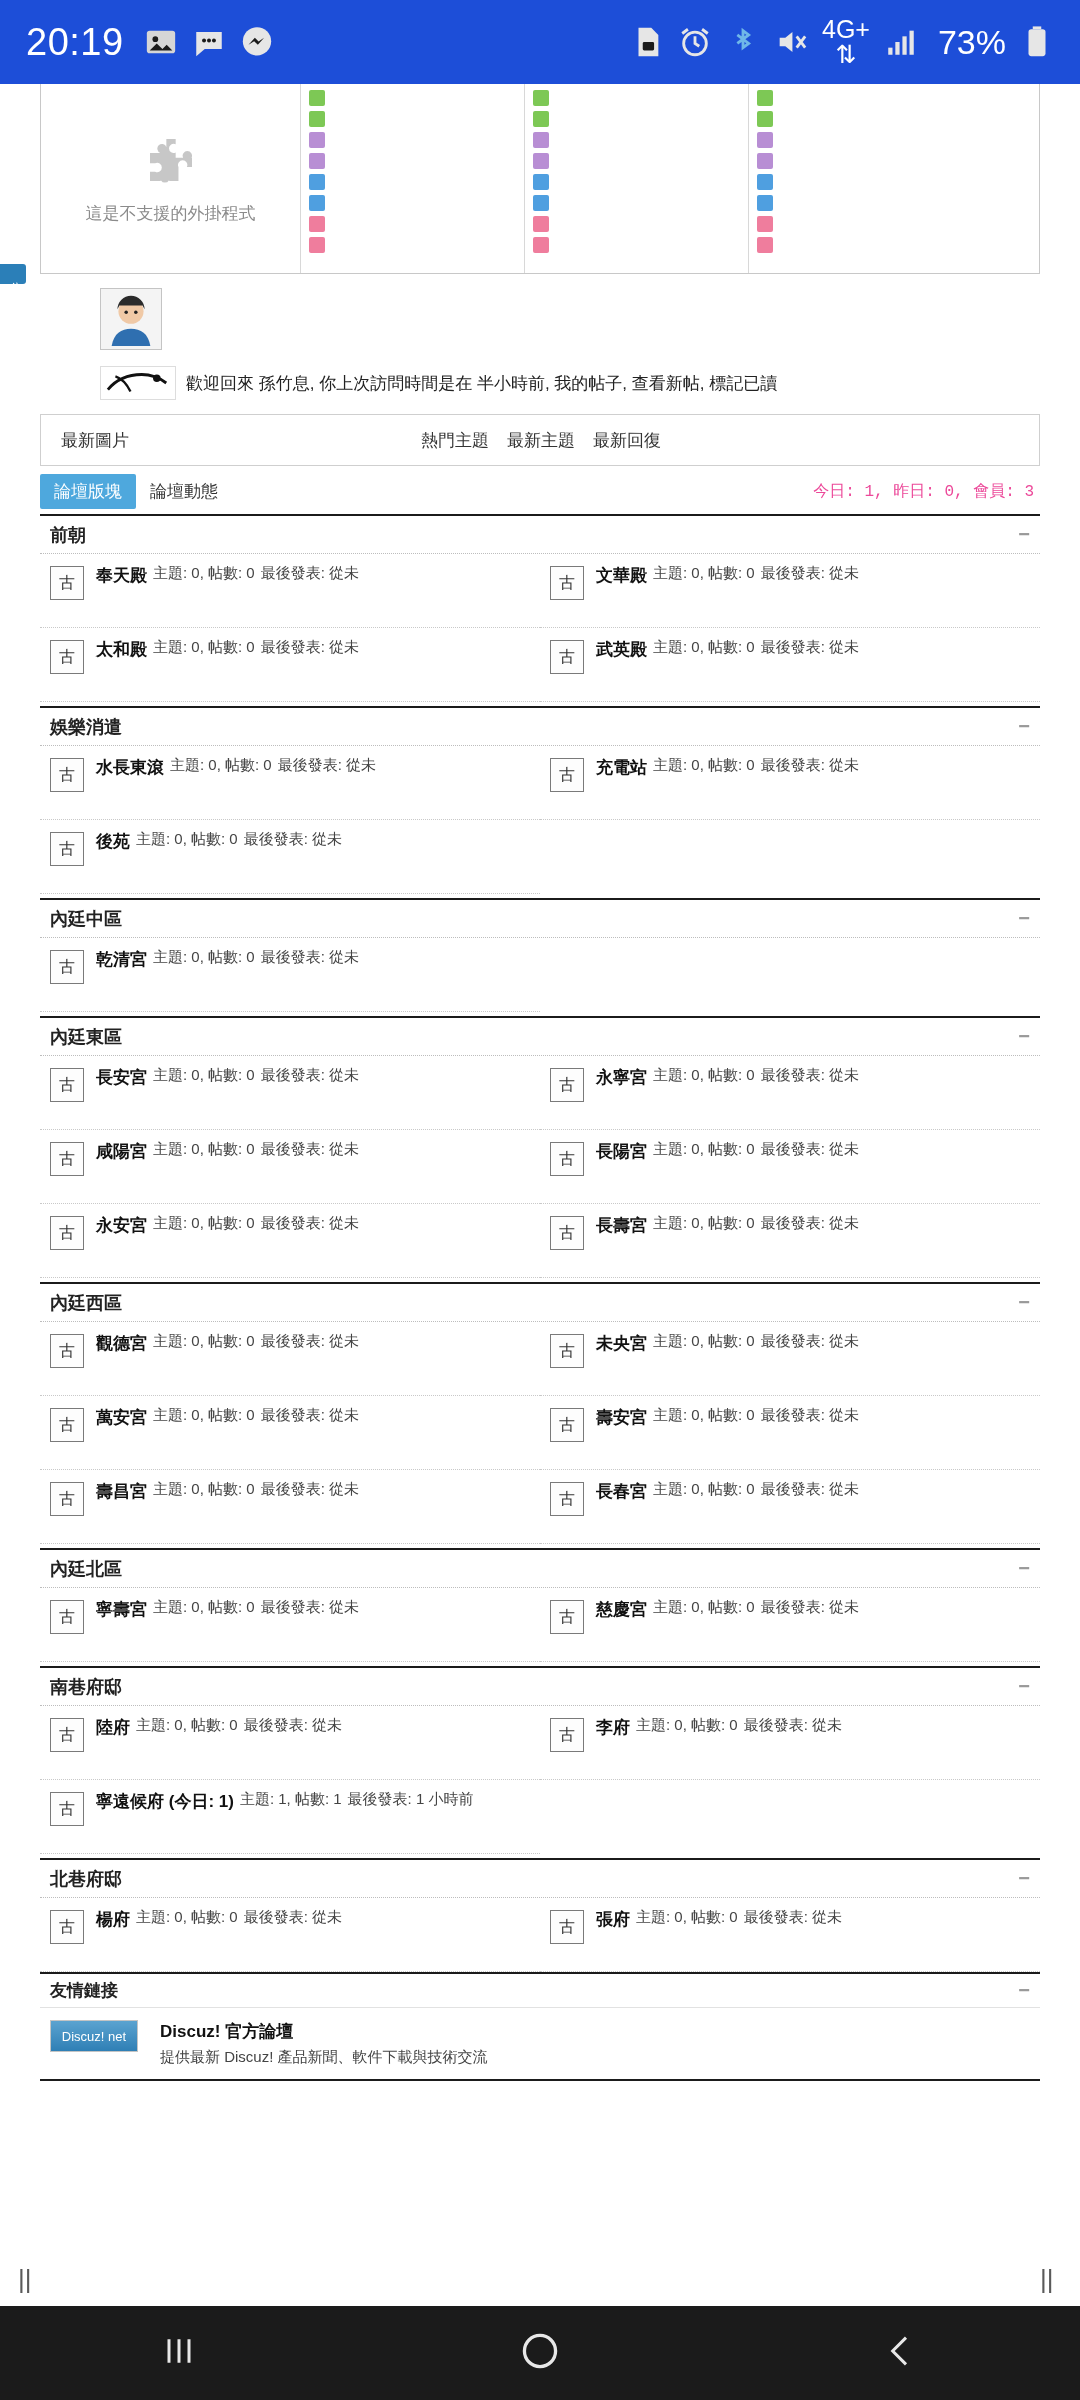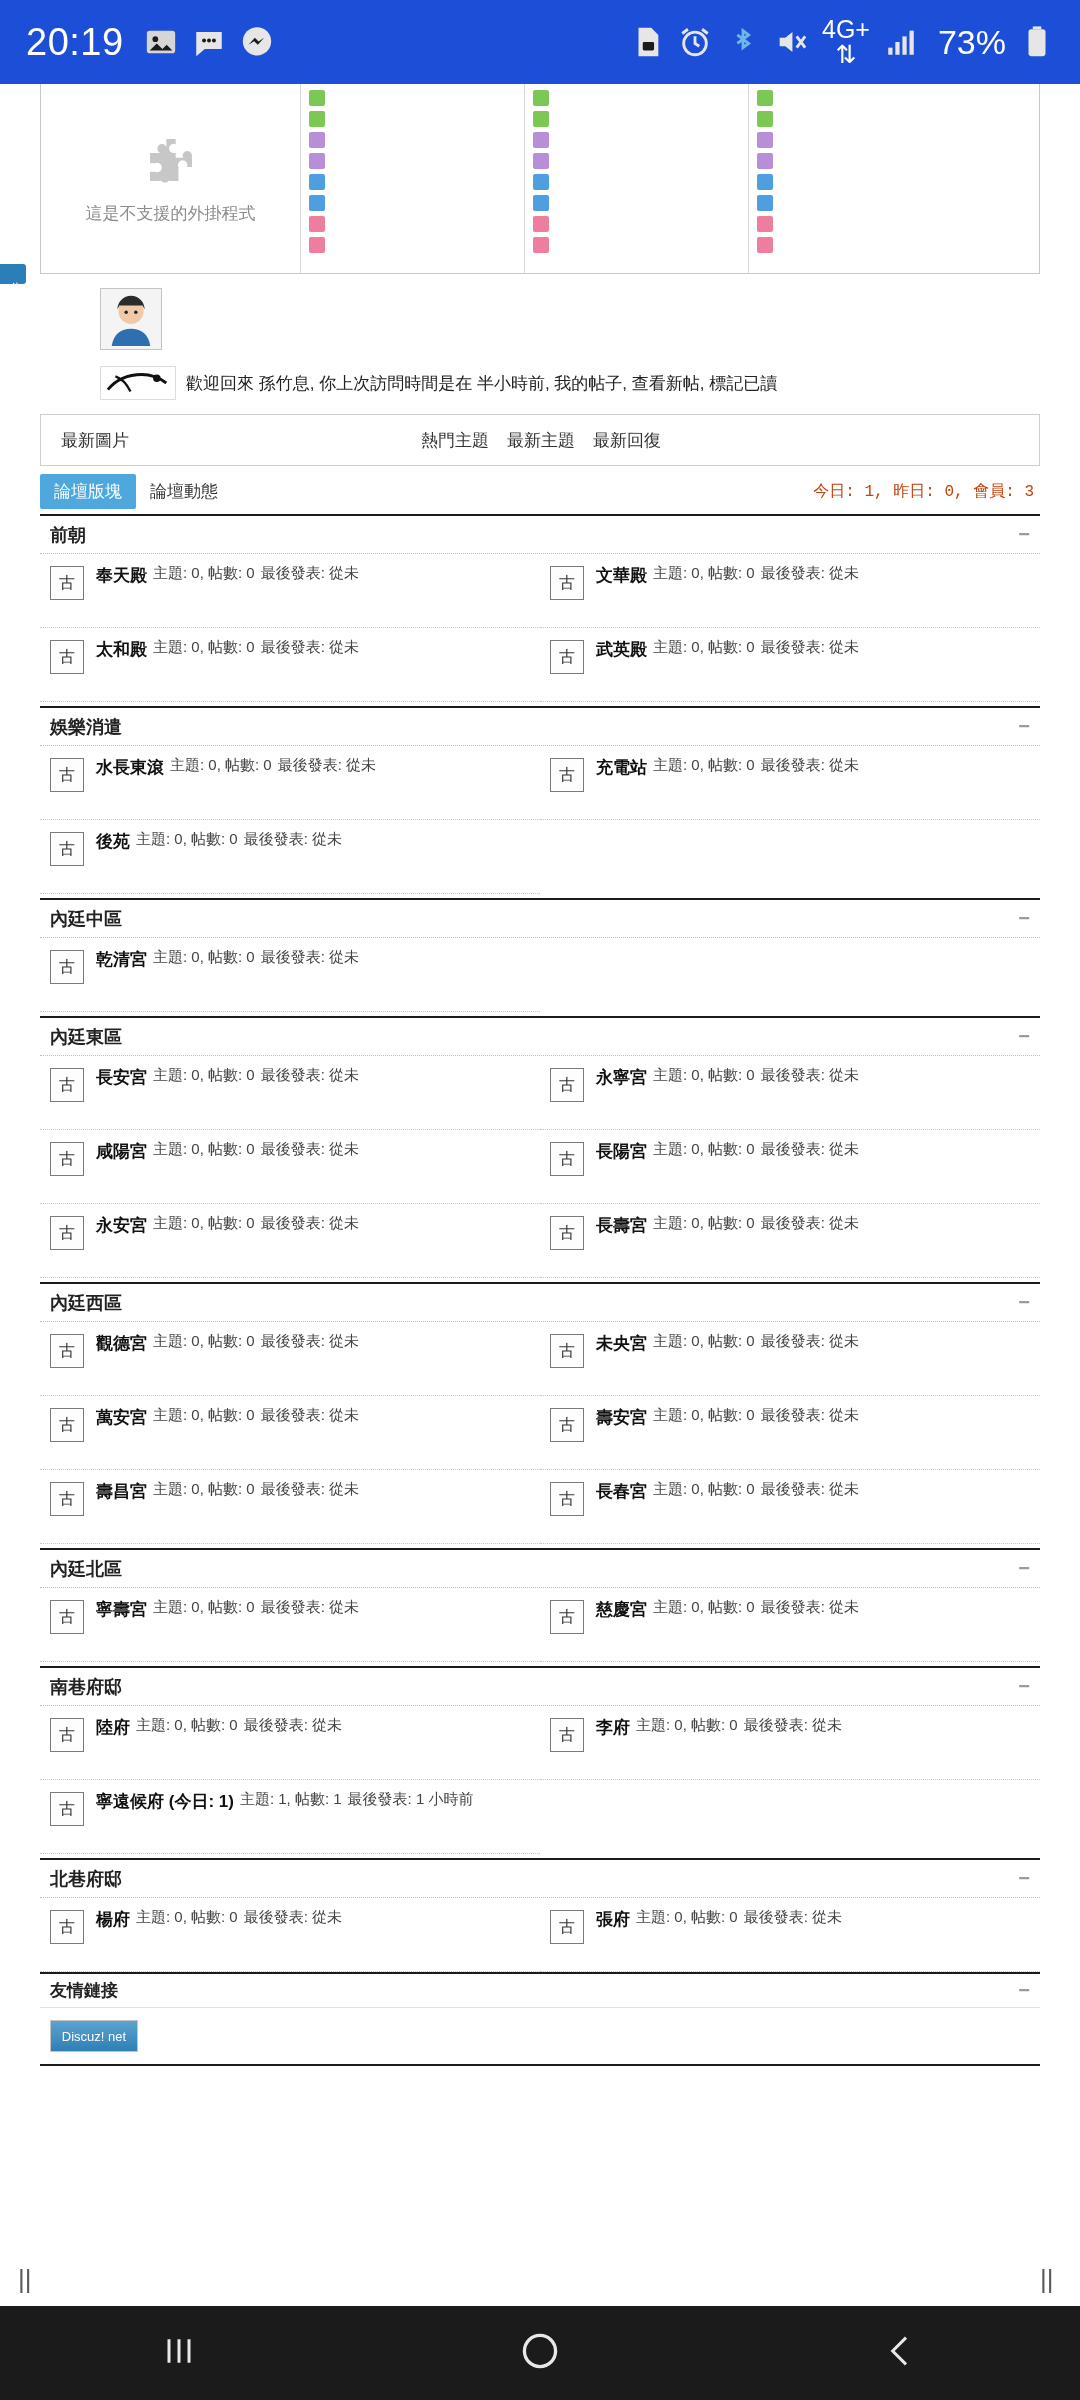--- a/index.html
+++ b/index.html
@@ -140,7 +140,7 @@
     font-size: 17px;
   }
   .tab-idle { color: #333; padding: 6px 14px; }
-  .tab-stats { margin-left: auto; color: #c2410c; font-size: 16px; padding-right: 6px; }
+  .tab-stats { margin-left: auto; color: #ec4899; font-size: 16px; padding-right: 6px; }
 
   
   .cat {

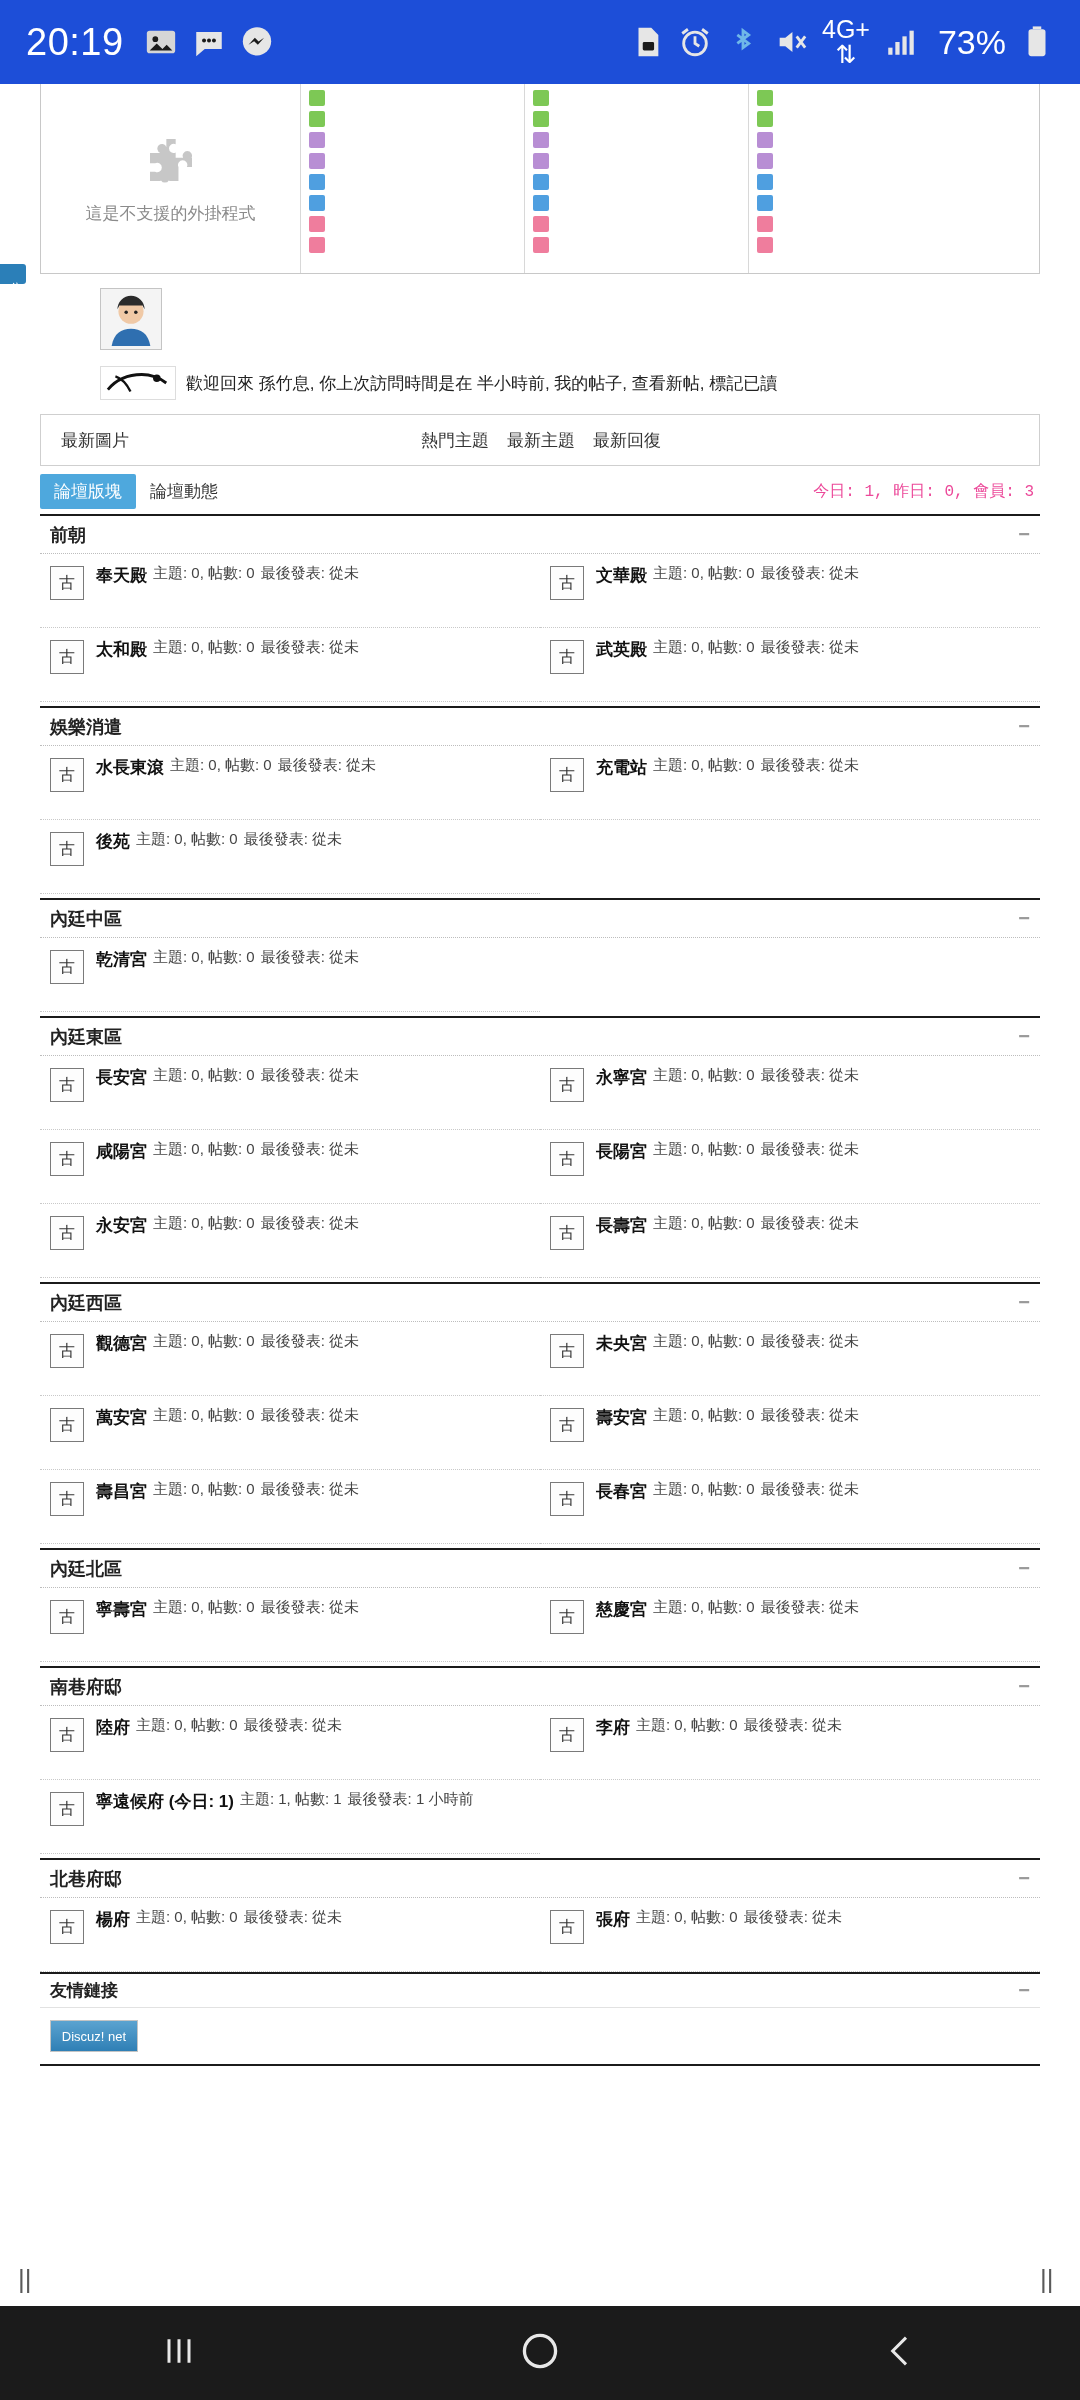--- a/index.html
+++ b/index.html
@@ -687,6 +687,10 @@
     </div>
     <div class="link-row">
       <div class="link-logo">Discuz! net</div>
+      <div class="link-body">
+        <div class="link-title">Discuz! 官方論壇</div>
+        <div class="link-desc">提供最新 Discuz! 產品新聞、軟件下載與技術交流</div>
+      </div>
     </div>
 
   </div>

